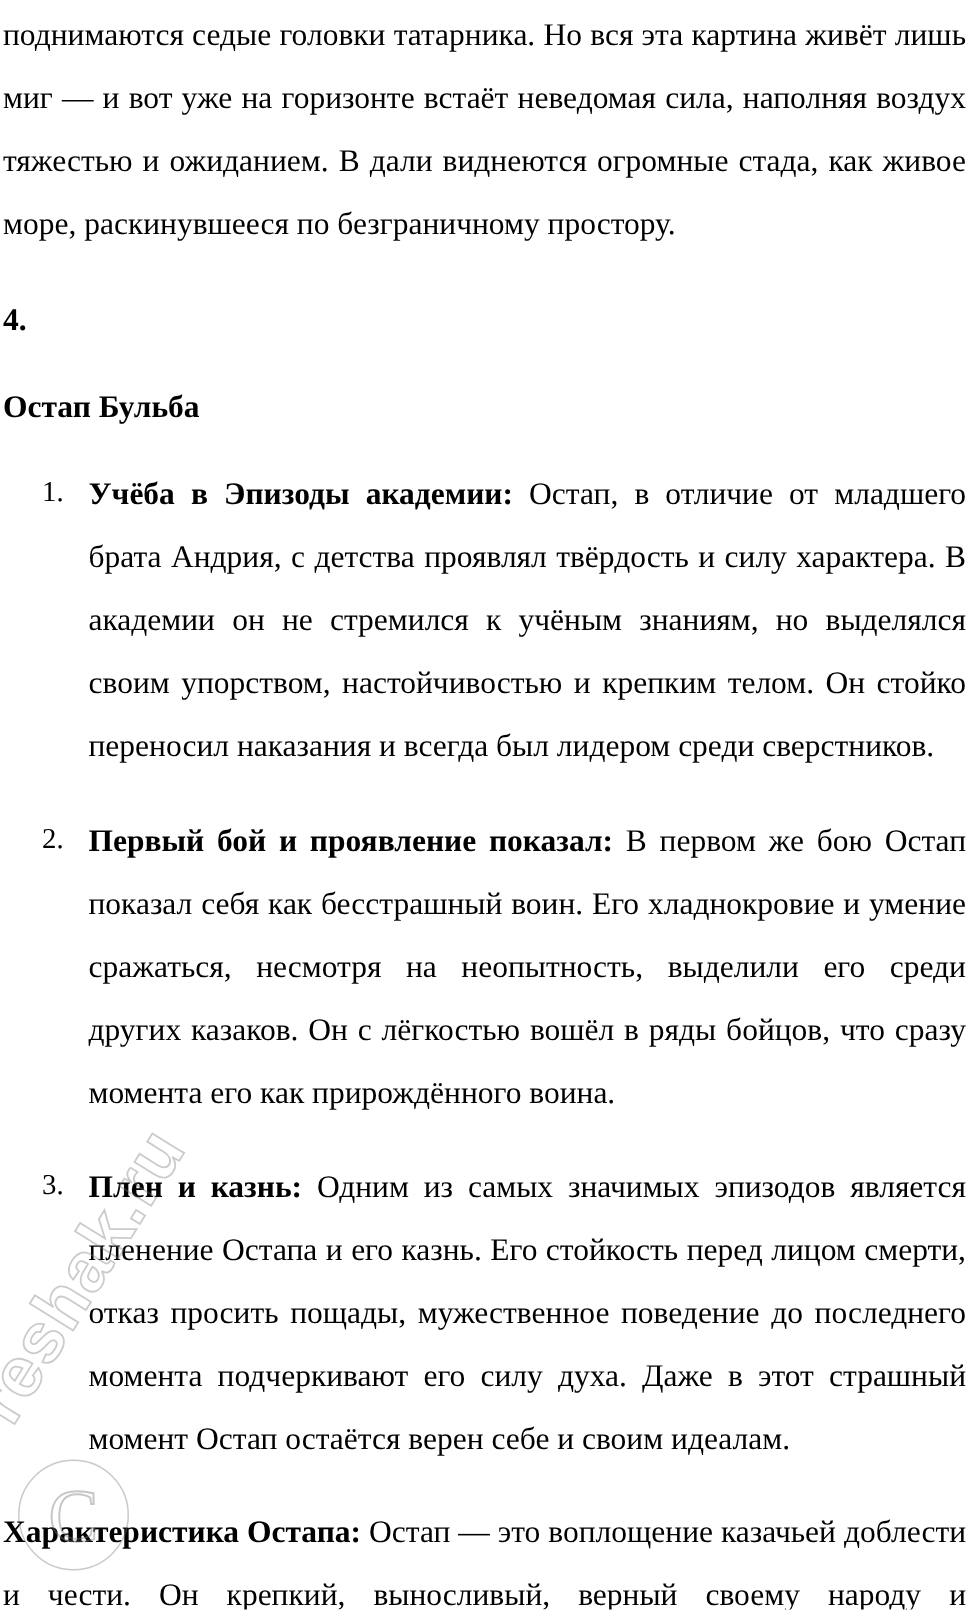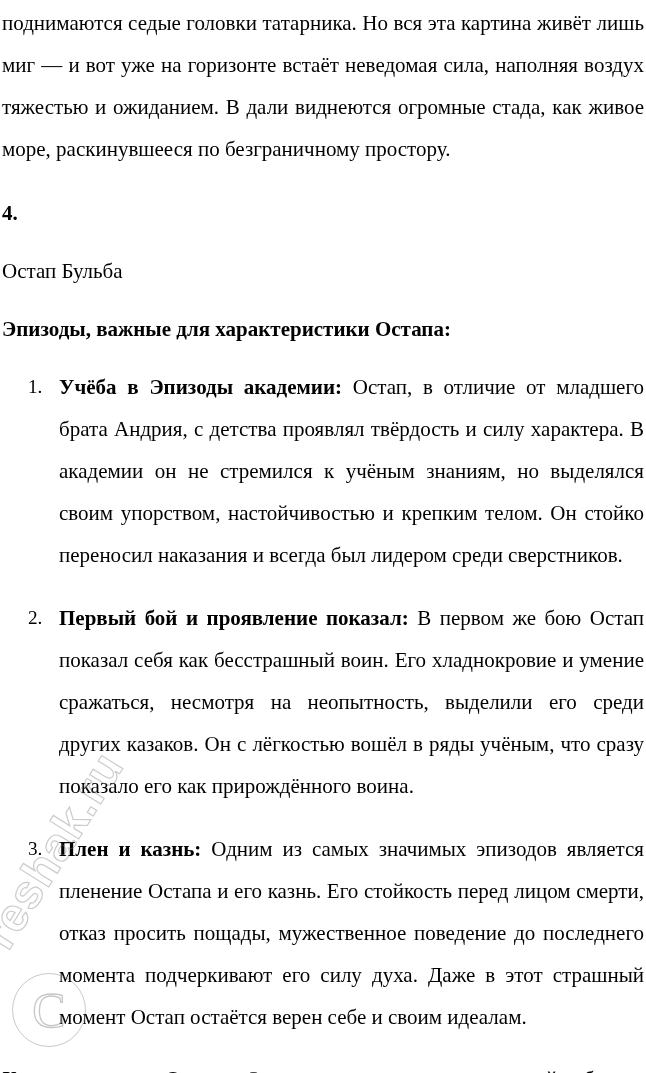--- a/index.html
+++ b/index.html
@@ -99,7 +99,7 @@
   }
 
   .heading {
-    font-weight: 400;
+    font-weight: 700;
     margin-top: 16px;
     text-align: left;
   }

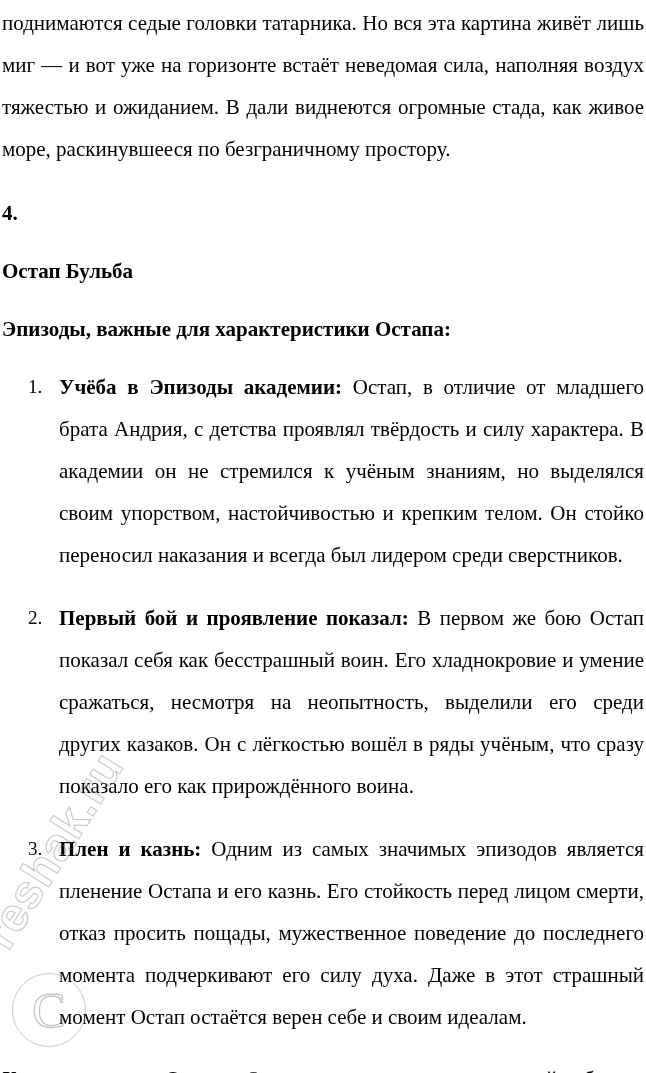--- a/index.html
+++ b/index.html
@@ -157,7 +157,6 @@
 
     <p class="heading">Остап Бульба</p>
 
-    <p class="subheading">Эпизоды, важные для характеристики Остапа:</p>
 
     <ol class="episodes">
 

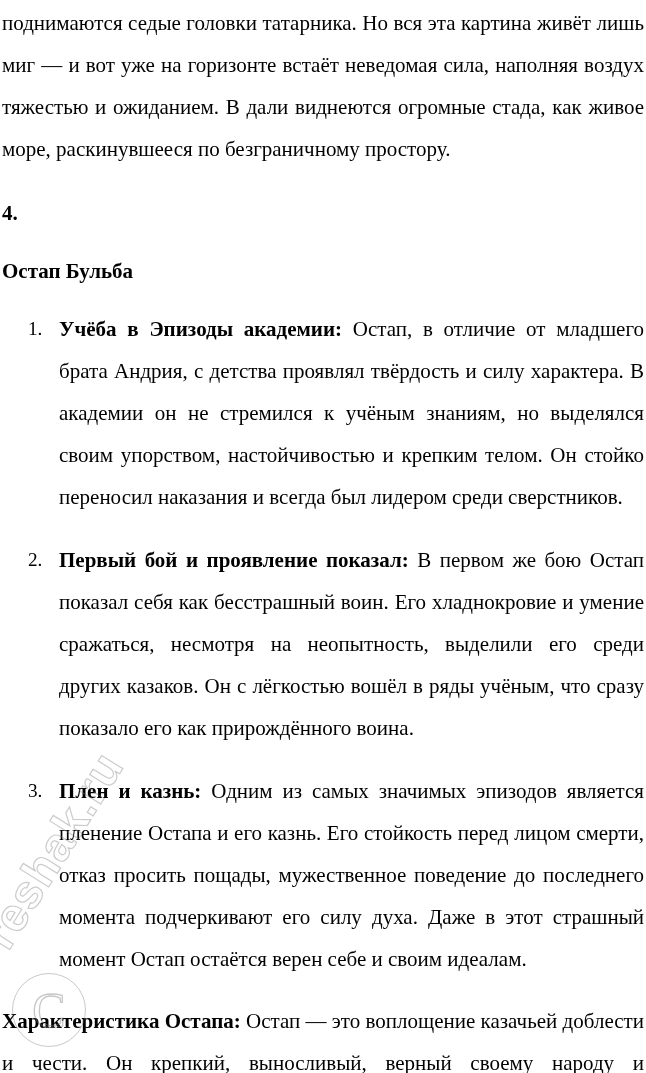--- a/index.html
+++ b/index.html
@@ -167,7 +167,7 @@
 
       <li>
         <span class="li-marker">2.</span>
-        <div class="li-text"><span class="lead">Первый бой и проявление показал:</span><span> В первом же бою Остап показал себя как бесстрашный воин. Его хладнокровие и умение сражаться, несмотря на неопытность, выделили его среди других казаков. Он с лёгкостью вошёл в ряды учёным, что сразу показало его как прирождённого воина.</span></div>
+        <div class="li-text"><span class="lead">Первый бой и проявление показал:</span><span> В первом же бою Остап показал себя как бесстрашный воин. Его хладнокровие и умение сражаться, несмотря на неопытность, выделили его среди других казаков. Он с лёгкостью вошёл в ряды бойцов, что сразу момента его как прирождённого воина.</span></div>
       </li>
 
       <li>

